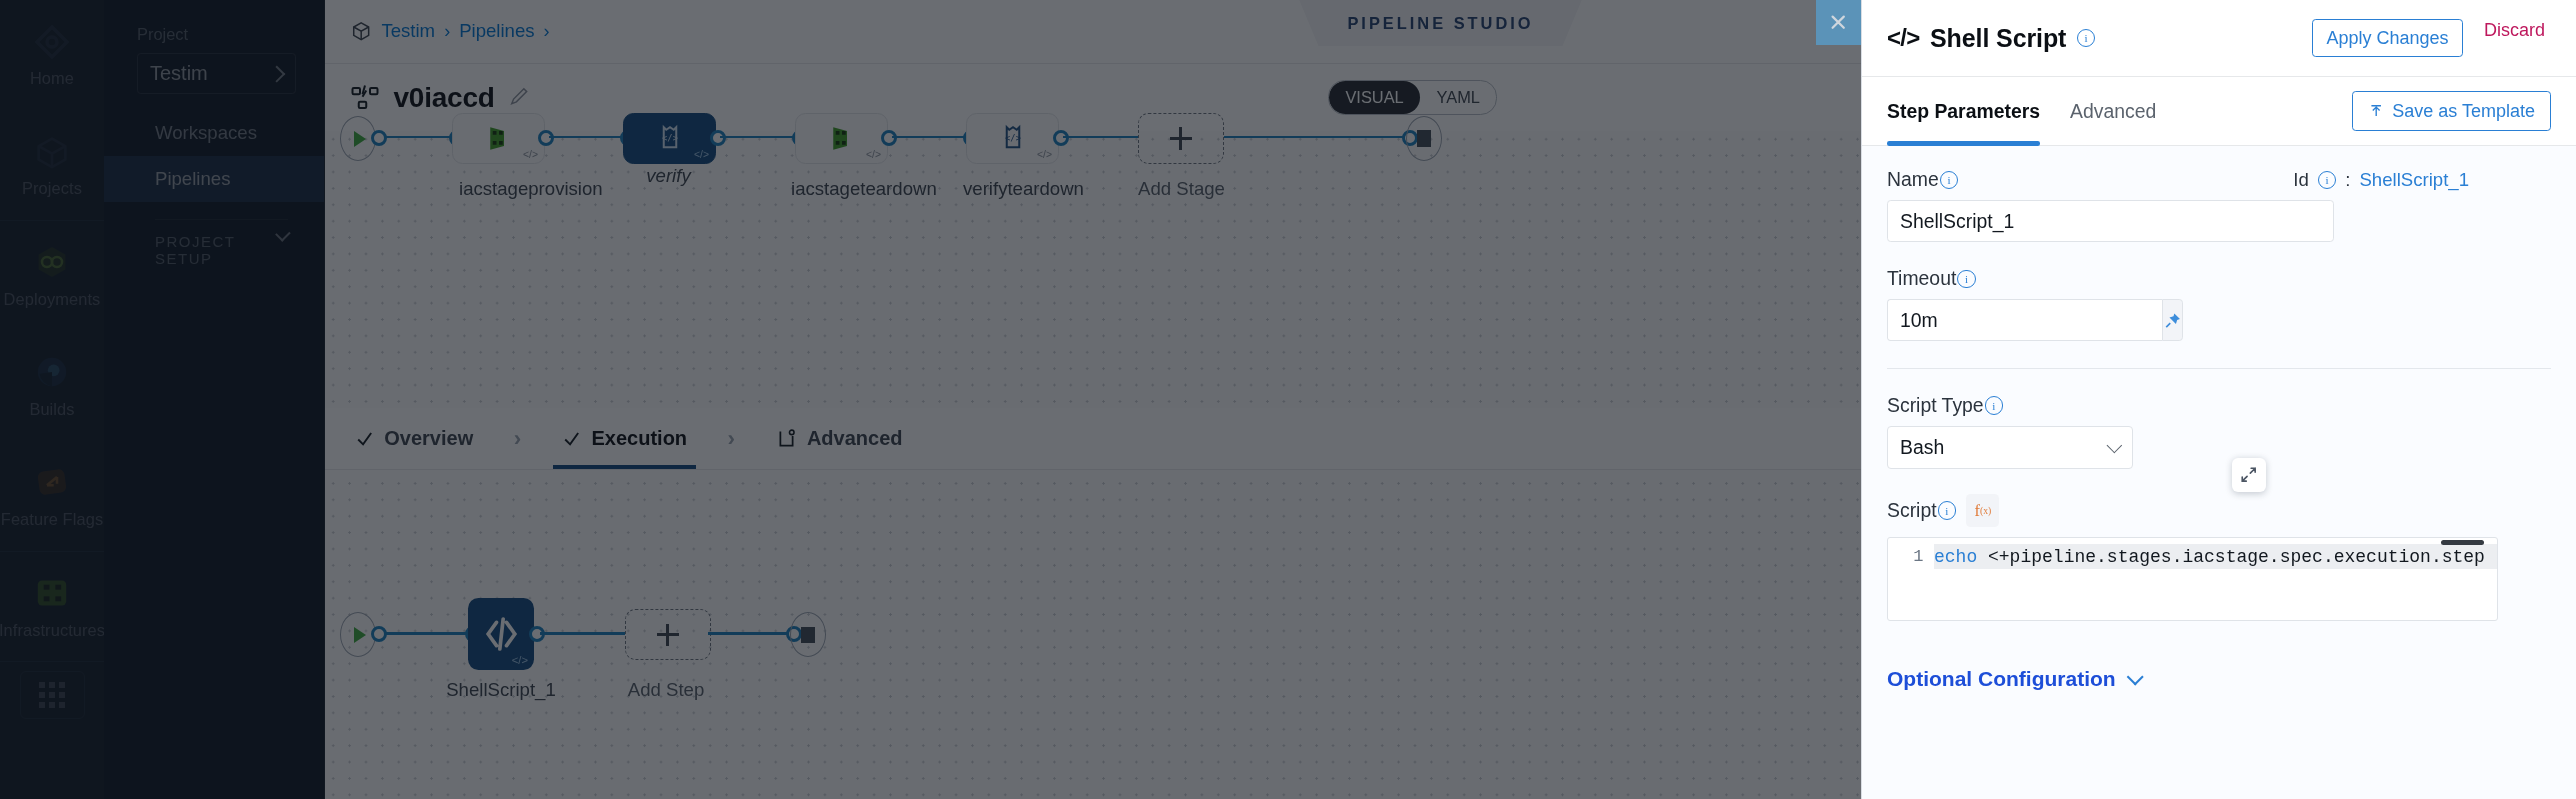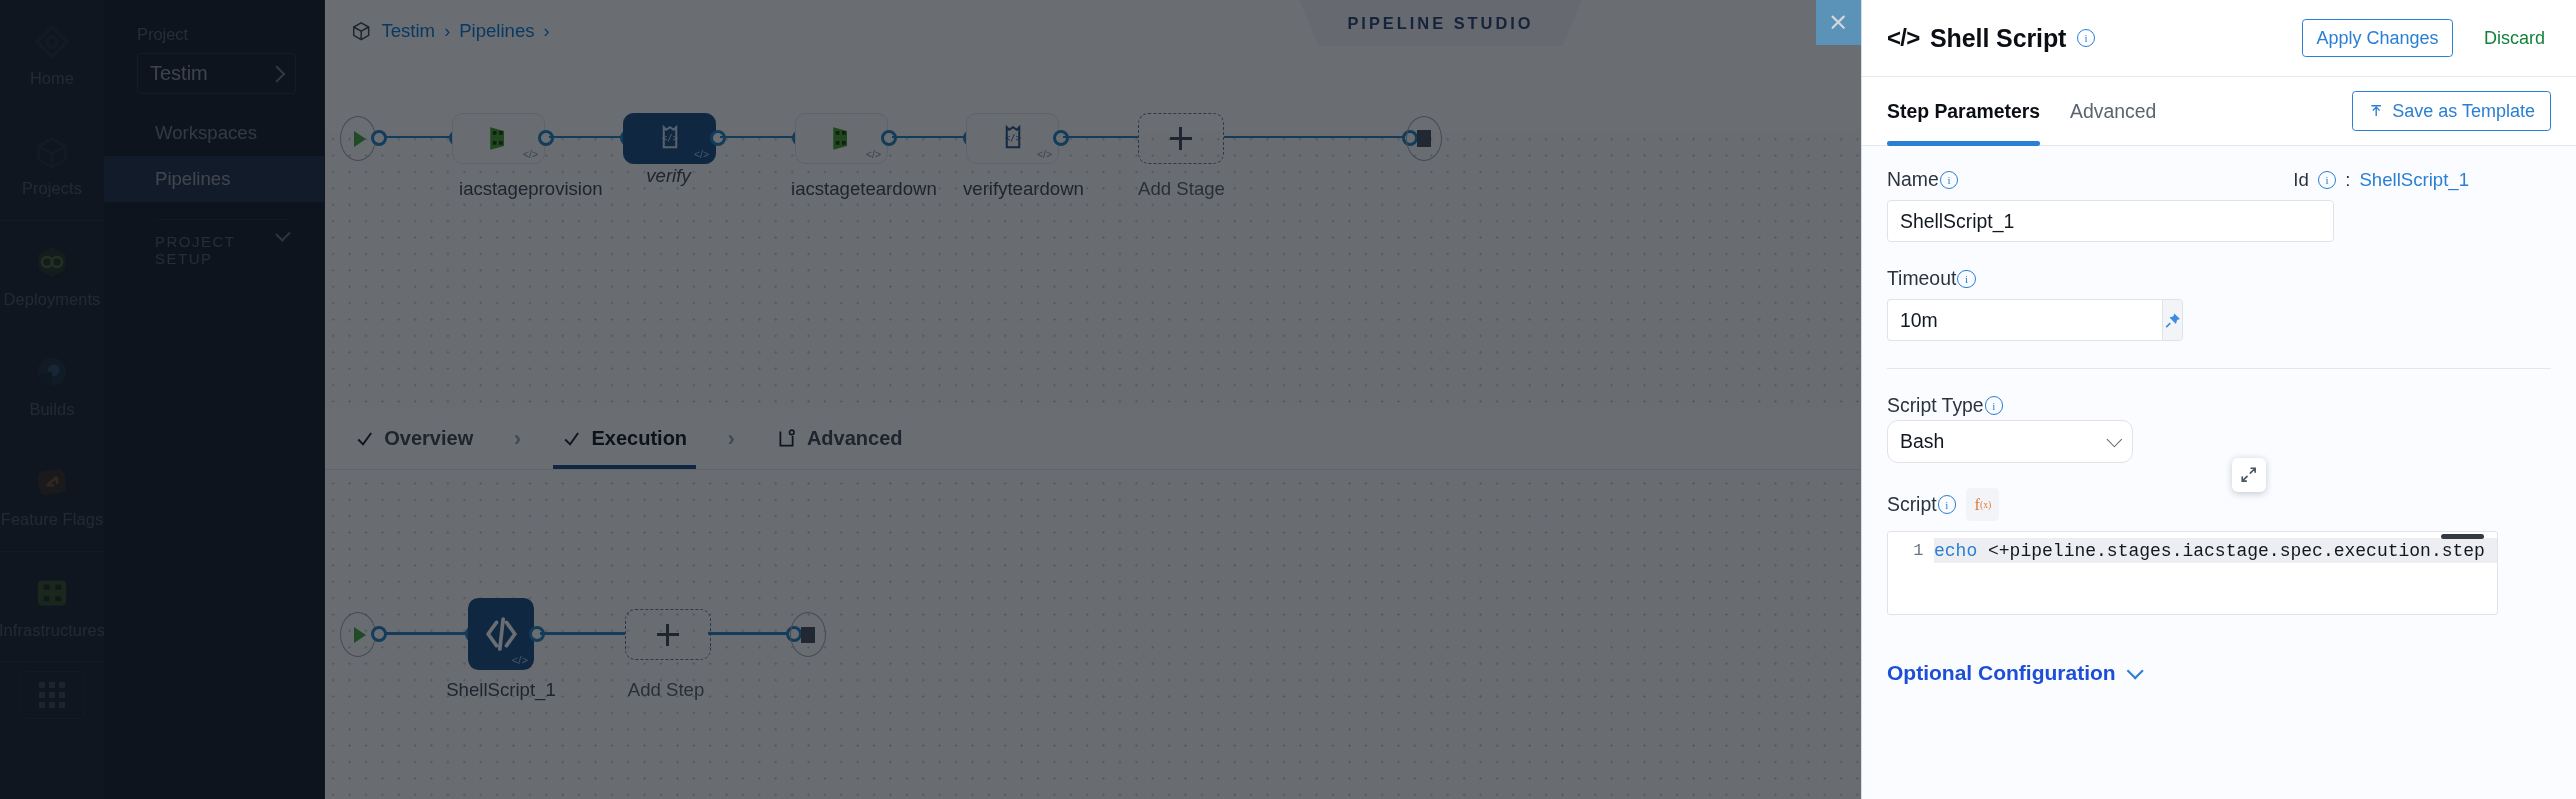--- a/index.html
+++ b/index.html
@@ -186,7 +186,7 @@
     font-size:11.2px;display:inline-flex;align-items:center;justify-content:center;
     font-family:"Liberation Serif",serif;flex:0 0 auto;cursor:pointer;
   }
-  .p-head-actions{margin-left:auto;display:flex;align-items:center;gap:25px;}
+  .p-head-actions{margin-left:auto;display:flex;align-items:flex-start;gap:15px;}
   .btn-outline{
     border:0.7px solid #2a7fd4;color:#2a7fd4;background:#fff;border-radius:3.7px;
     font-size:18px;padding:7.5px 13.4px;cursor:pointer;font-family:"Liberation Sans",sans-serif;

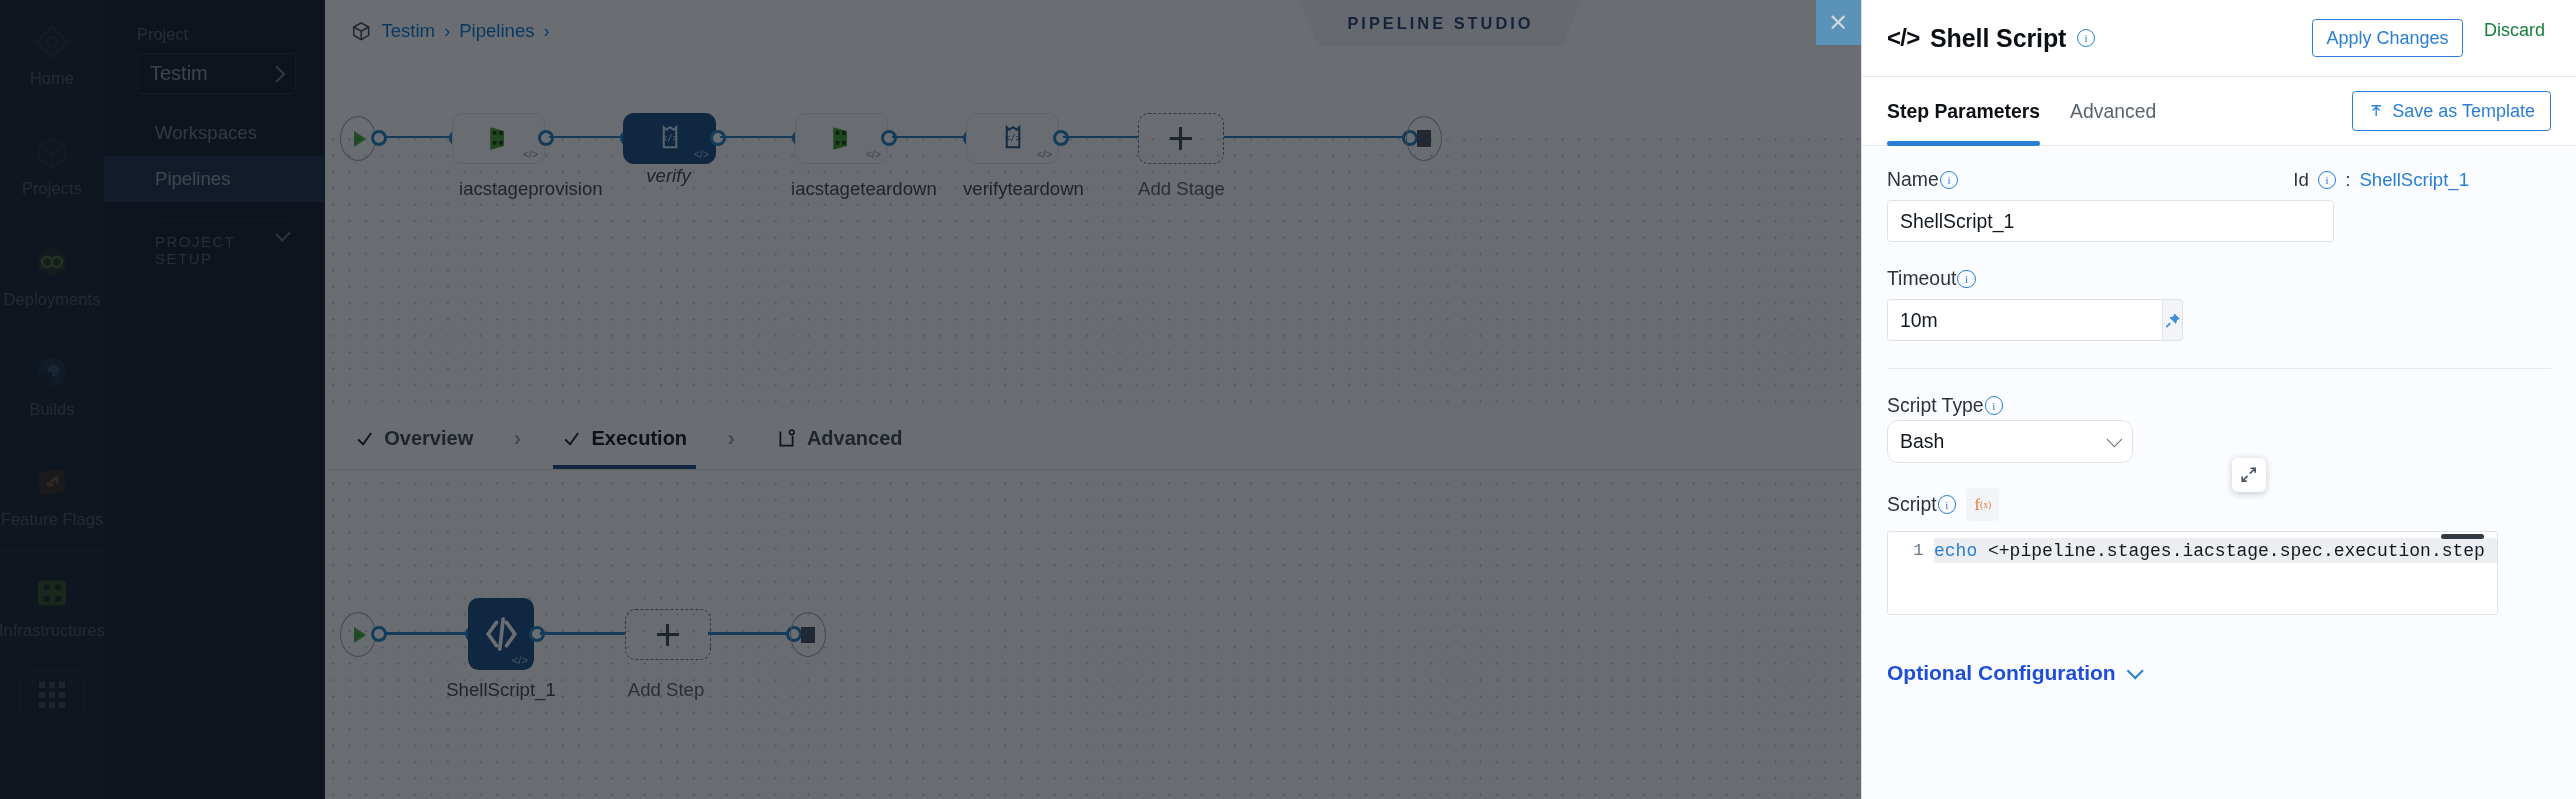--- a/index.html
+++ b/index.html
@@ -191,7 +191,7 @@
     border:0.7px solid #2a7fd4;color:#2a7fd4;background:#fff;border-radius:3.7px;
     font-size:18px;padding:7.5px 13.4px;cursor:pointer;font-family:"Liberation Sans",sans-serif;
   }
-  .btn-link{color:#15803d;font-size:18px;background:none;border:none;cursor:pointer;font-family:"Liberation Sans",sans-serif;}
+  .btn-link{color:#be185d;font-size:18px;background:none;border:none;cursor:pointer;font-family:"Liberation Sans",sans-serif;}
 
   .p-tabs{
     height:69px;background:#fff;display:flex;align-items:center;padding:0 25px;box-sizing:border-box;

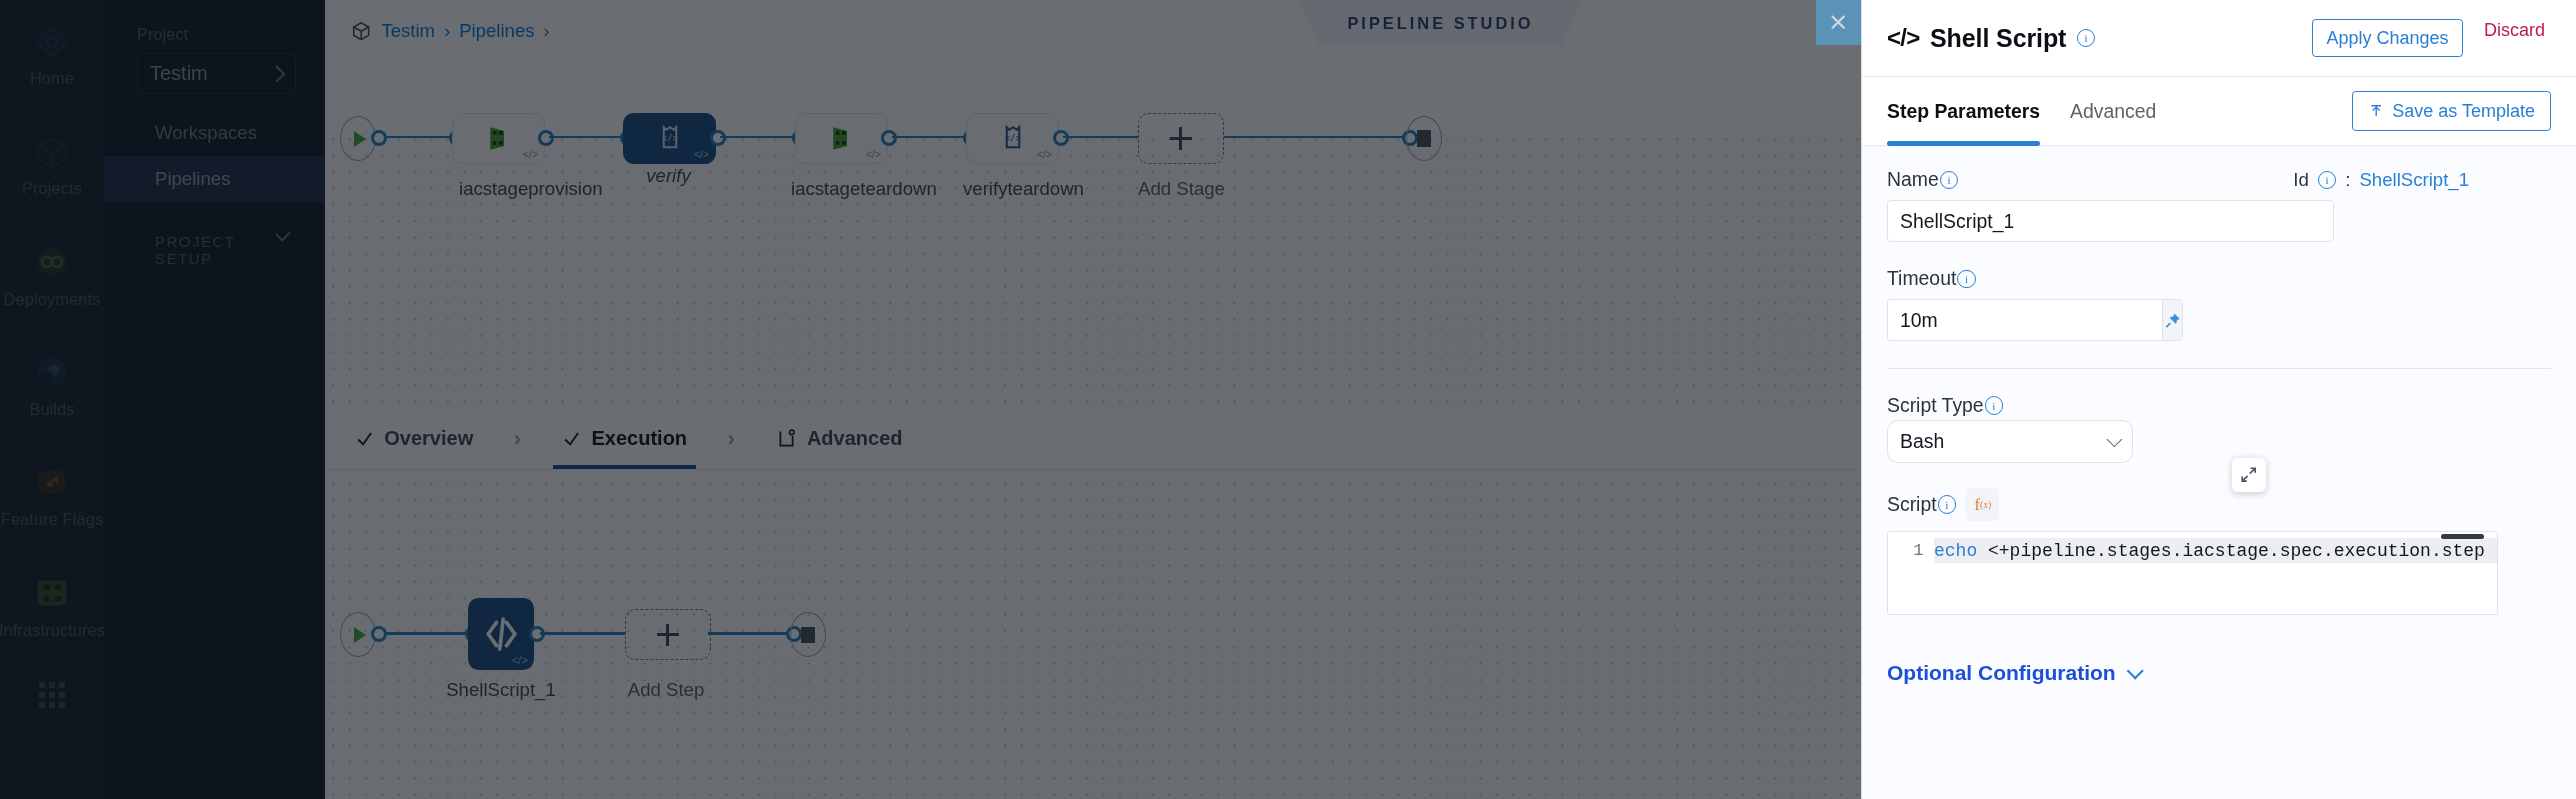--- a/index.html
+++ b/index.html
@@ -389,6 +389,27 @@
       </div>
     </div>
 
+    <div class="subbar">
+      <div class="pipe-title">
+        <svg class="gico" viewBox="0 0 24 24">
+          <g fill="none" stroke="#11181f" stroke-width="1.6">
+            <rect x="2" y="4" width="6" height="5" rx="1"></rect>
+            <rect x="16" y="4" width="6" height="5" rx="1"></rect>
+            <rect x="7" y="15" width="6" height="5" rx="1"></rect>
+            <path d="M10 9 L12 2"></path>
+              <path d="M10 11 L13 6"></path>
+          </g>
+        </svg>
+        <h1>v0iaccd</h1>
+        <svg class="pencil" viewBox="0 0 24 24">
+          <path d="M4 19 L6 14 L17 3 L20 6 L9 17 Z" fill="none" stroke="#8b929b" stroke-width="1.6"></path>
+        </svg>
+      </div>
+      <div class="vy-toggle">
+        <b>VISUAL</b>
+        <i>YAML</i>
+      </div>
+    </div>
 
     <div class="canvas">
 

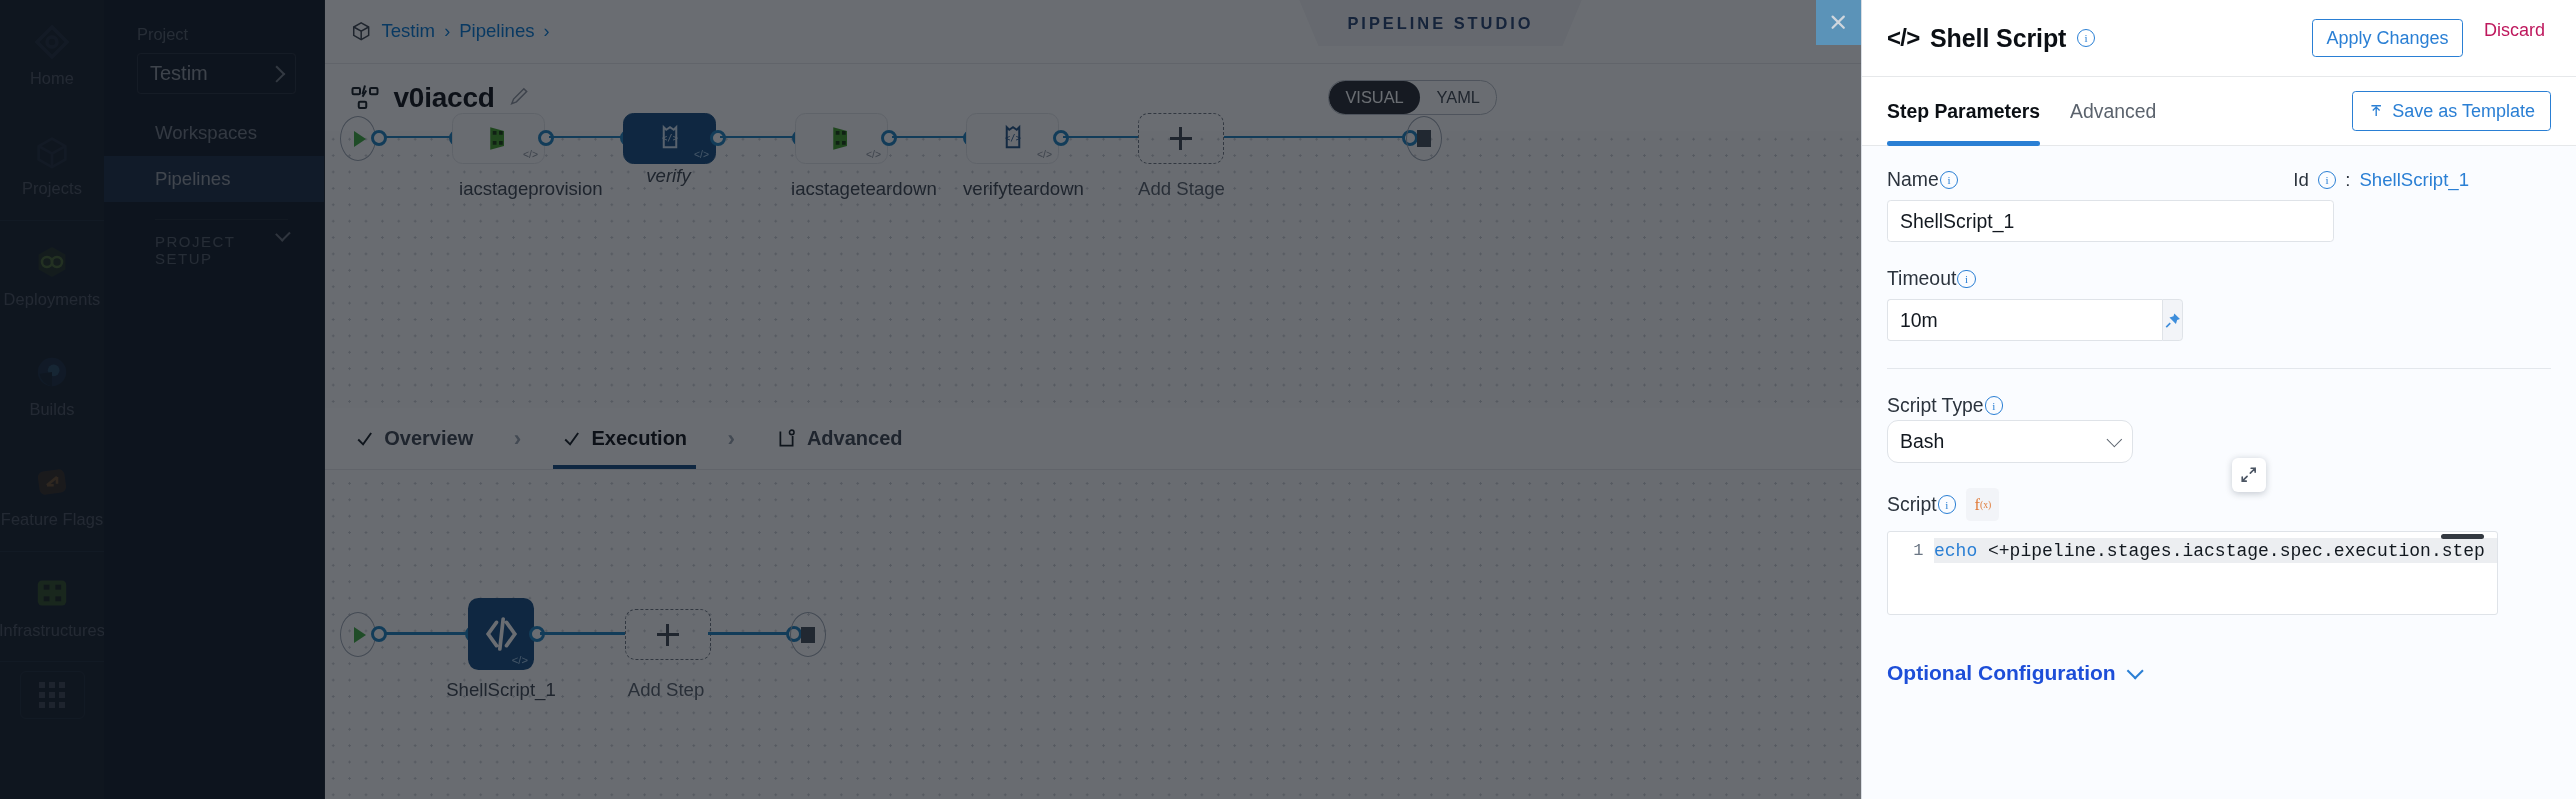--- a/index.html
+++ b/index.html
@@ -226,7 +226,7 @@
   }
   .hr{height:0.7px;background:#e3e7ec;margin:27px 0 0 0;}
   .mt36{margin-top:25px;}
-  .selwrap{margin-top:3px;width:246px;height:43px;border:0.7px solid #dfe3e8;border-radius:11px;background:#fff;
+  .selwrap{margin-top:9px;width:246px;height:43px;border:0.7px solid #dfe3e8;border-radius:4px;background:#fff;
     display:flex;align-items:center;justify-content:space-between;padding:0 12px;box-sizing:border-box;cursor:pointer;}
   .selwrap span{font-size:19.4px;color:#12181f;}
   .caret{width:9.7px;height:9.7px;border-right:1.9px solid #5b636d;border-bottom:1.9px solid #5b636d;transform:rotate(45deg);margin-top:-4.5px;}

